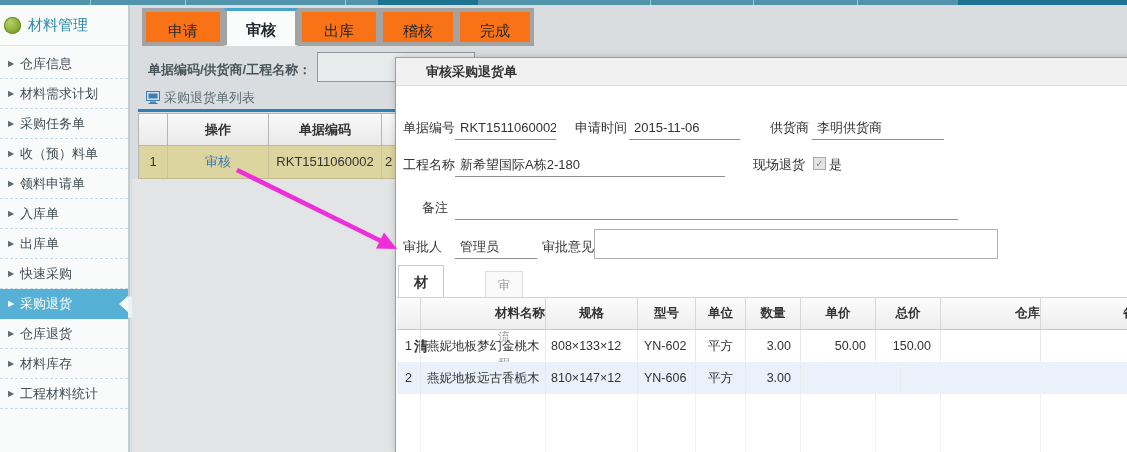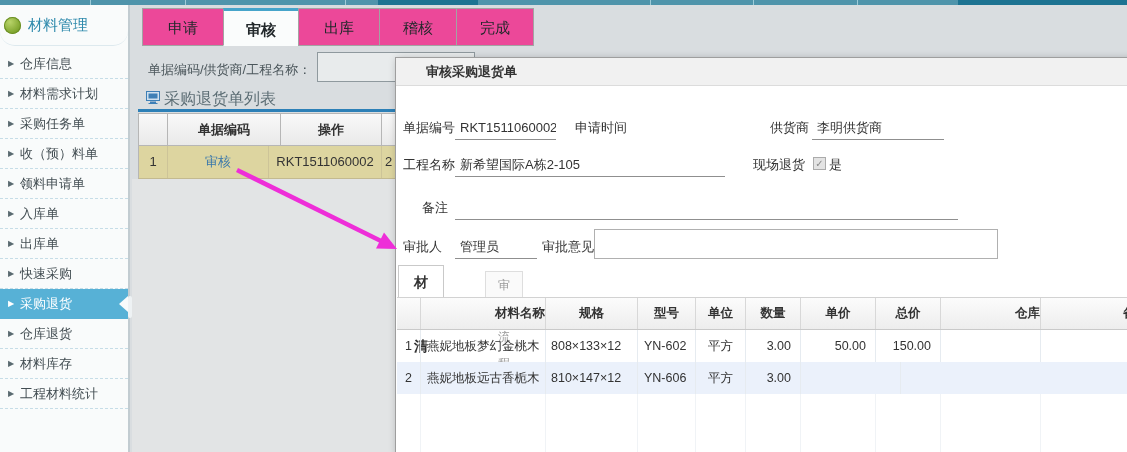--- a/index.html
+++ b/index.html
@@ -14,7 +14,7 @@
   
   .sidebar{position:absolute;left:0;top:5px;width:130px;height:447px;background:#f9fbfb;
            border-right:2px solid #c2ccd1;box-sizing:border-box;}
-  .sb-head{position:relative;height:40px;border-bottom:1px solid #dde9ee;border-radius:15px;}
+  .sb-head{position:relative;height:40px;border-bottom:1px solid #dde9ee;}
   .sb-icon{position:absolute;left:4px;top:12px;width:17px;height:17px;border-radius:50%;
            background:radial-gradient(circle at 35% 30%,#b9d46a,#7da32c 70%);box-shadow:inset 0 0 0 1px #6b8f25;}
   .sb-title{position:absolute;left:28px;top:11px;font-size:15px;color:#2f8aac;}

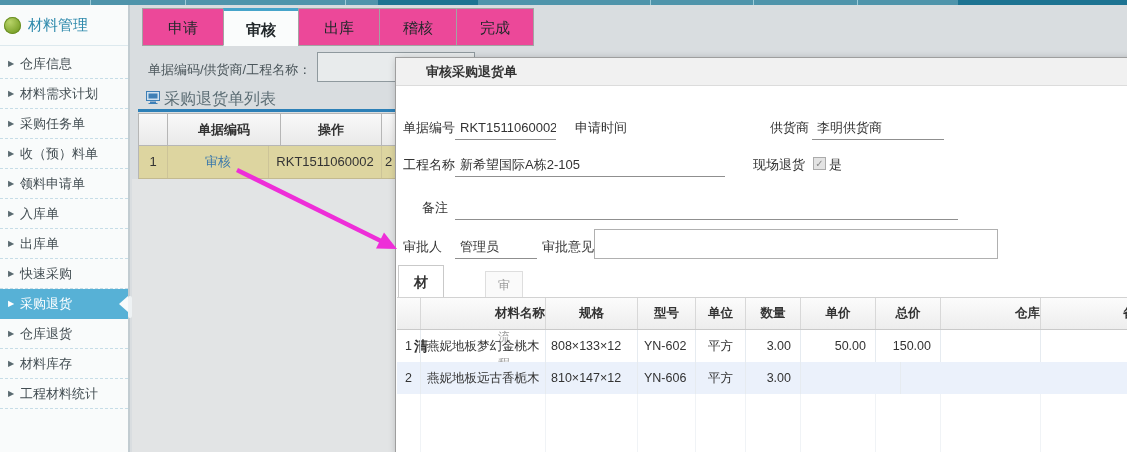--- a/index.html
+++ b/index.html
@@ -34,7 +34,7 @@
   
   .tabs{position:absolute;left:143px;top:8px;height:38px;}
   .tab{position:relative;float:left;height:38px;line-height:38px;text-align:center;font-size:15px;color:#22282b;
-       background:#ec4899;border:1px solid #a3a3a3;margin-left:-1px;box-sizing:border-box;cursor:pointer;}
+       background:#f97316;border:4px solid #a3a3a3;margin-left:-1px;box-sizing:border-box;cursor:pointer;}
   .tab.active{background:#fafcfc;border-top:3px solid #46a4ca;border-bottom:1px solid #fafcfc;font-weight:bold;}
 
   

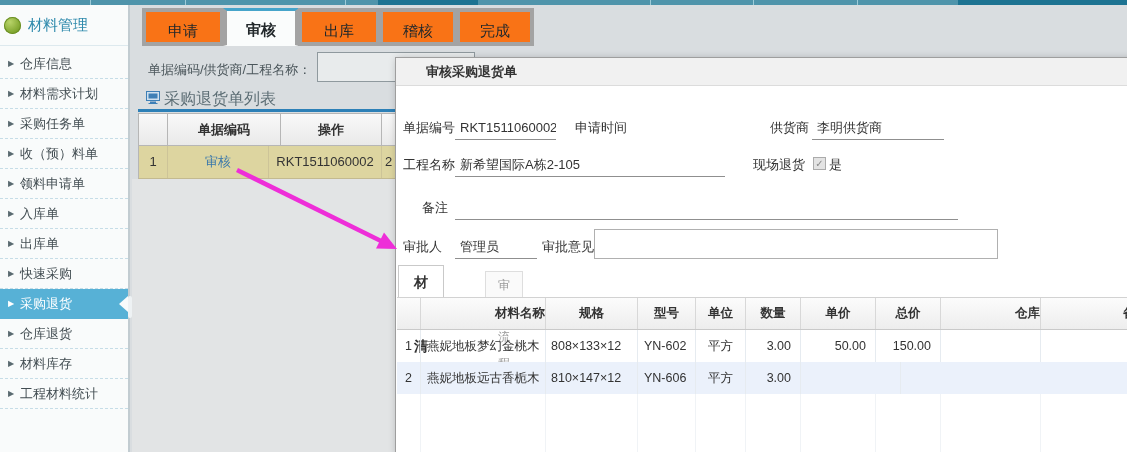--- a/index.html
+++ b/index.html
@@ -38,7 +38,7 @@
   .tab.active{background:#fafcfc;border-top:3px solid #46a4ca;border-bottom:1px solid #fafcfc;font-weight:bold;}
 
   
-  .filter-label{position:absolute;left:148px;top:61px;color:#4b565b;}
+  .filter-label{position:absolute;left:148px;top:61px;color:#4b565b;font-weight:bold;}
   .filter-input{position:absolute;left:317px;top:52px;width:158px;height:30px;background:#e8ebec;
                 border:1px solid #8f999e;box-sizing:border-box;font-size:13px;padding:0 4px;color:#333;}
   .list-icon{position:absolute;left:146px;top:91px;}

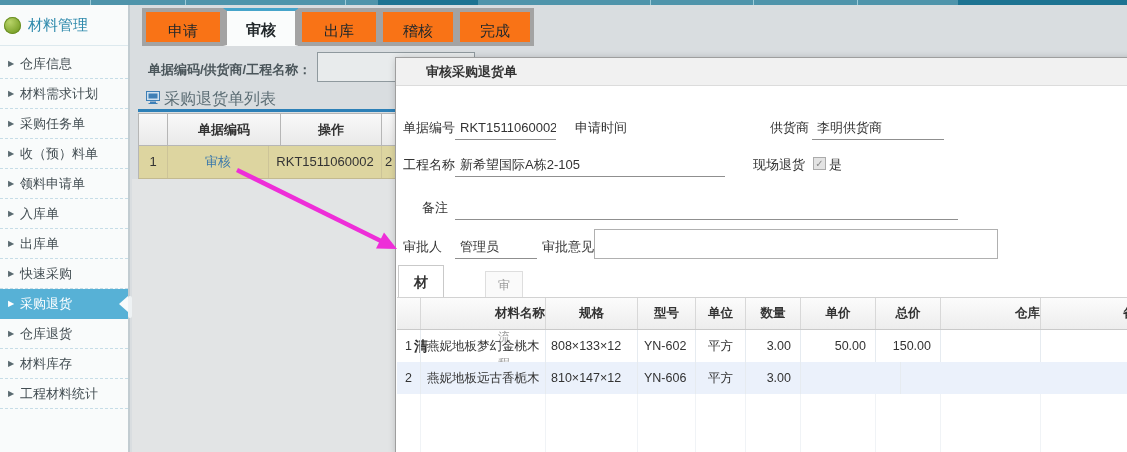--- a/index.html
+++ b/index.html
@@ -42,7 +42,7 @@
   .filter-input{position:absolute;left:317px;top:52px;width:158px;height:30px;background:#e8ebec;
                 border:1px solid #8f999e;box-sizing:border-box;font-size:13px;padding:0 4px;color:#333;}
   .list-icon{position:absolute;left:146px;top:91px;}
-  .list-title{position:absolute;left:164px;top:89px;font-size:16px;color:#5d6e75;}
+  .list-title{position:absolute;left:164px;top:89px;font-size:13px;color:#5d6e75;}
   .blue-line{position:absolute;left:138px;top:109px;width:257px;height:3px;background:#2d80b7;}
 
   

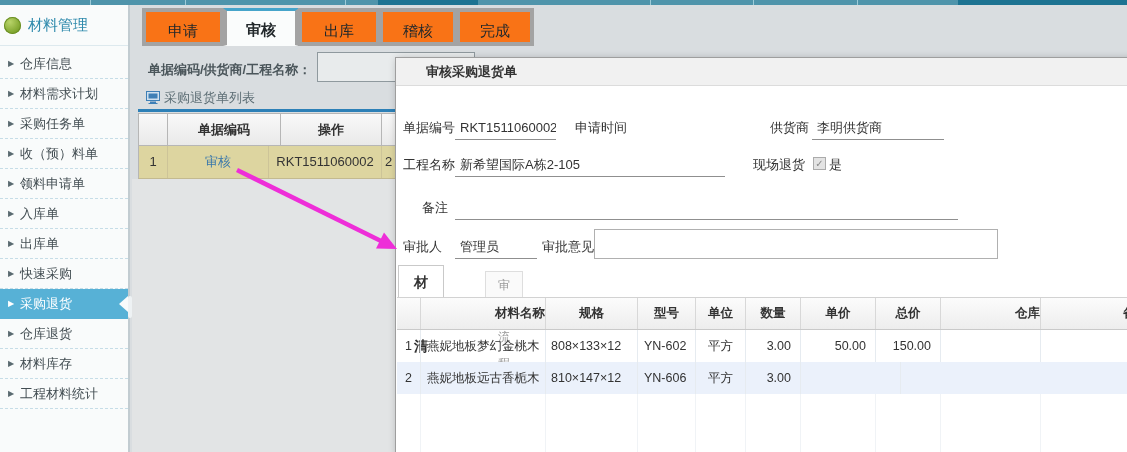--- a/index.html
+++ b/index.html
@@ -162,8 +162,8 @@
 
   <div class="grid-head">
     <div class="gh-cell w-num"></div>
+    <div class="gh-cell w-op">操作</div>
     <div class="gh-cell w-code">单据编码</div>
-    <div class="gh-cell w-op">操作</div>
     <div class="gh-cell w-sliver"></div>
   </div>
   <div class="grid-row">

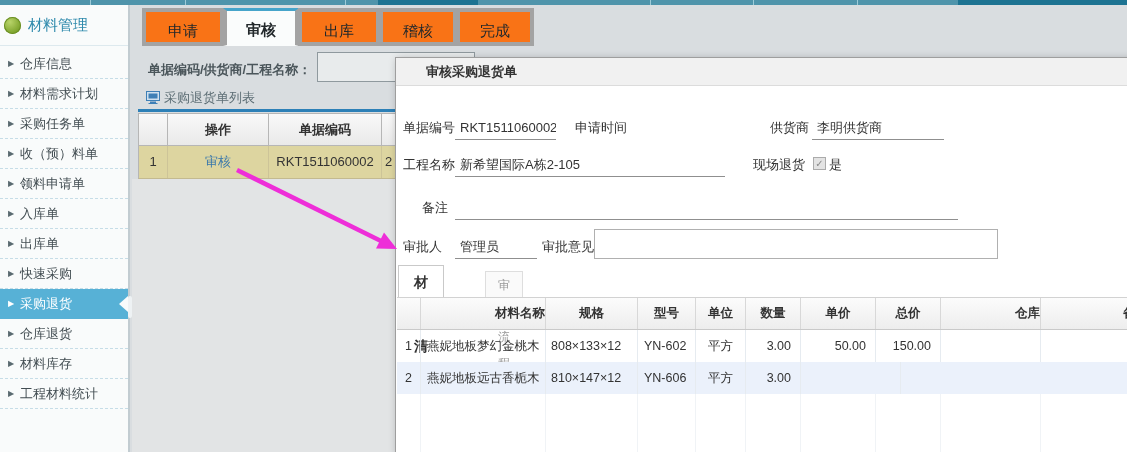--- a/index.html
+++ b/index.html
@@ -180,6 +180,7 @@
     <span class="lbl" style="left:7px;top:61px">单据编号</span>
     <span class="uline" style="left:59px;top:60px;width:101px">RKT1511060002</span>
     <span class="lbl" style="left:179px;top:61px">申请时间</span>
+    <span class="uline" style="left:233px;top:60px;width:111px">2015-11-06</span>
     <span class="lbl" style="left:374px;top:61px">供货商</span>
     <span class="uline" style="left:416px;top:60px;width:132px">李明供货商</span>
 

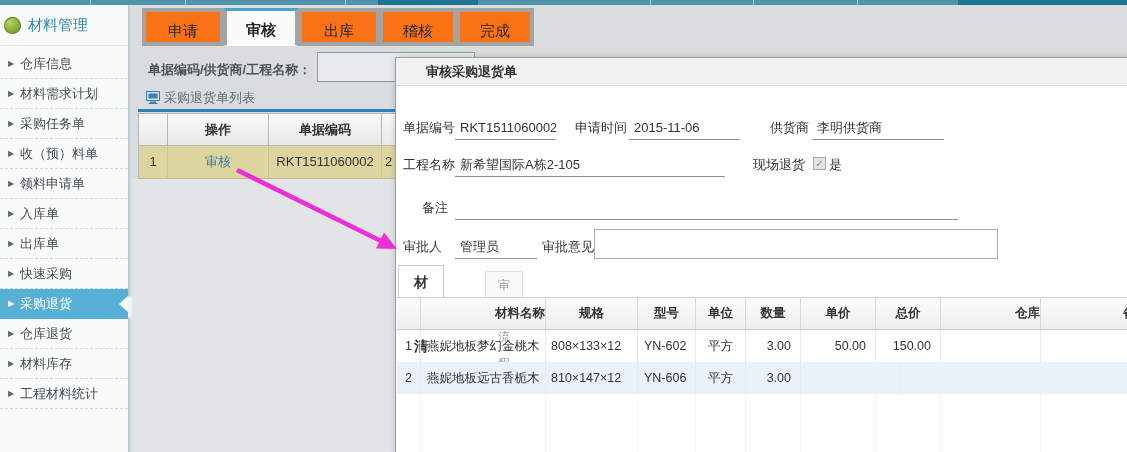--- a/index.html
+++ b/index.html
@@ -185,7 +185,7 @@
     <span class="uline" style="left:416px;top:60px;width:132px">李明供货商</span>
 
     <span class="lbl" style="left:7px;top:98px">工程名称</span>
-    <span class="uline" style="left:59px;top:97px;width:270px">新希望国际A栋2-105</span>
+    <span class="uline" style="left:59px;top:97px;width:270px">新希望国际A栋2-180</span>
     <span class="lbl" style="left:357px;top:98px">现场退货</span>
     <span class="checkbox">✓</span>
     <span class="lbl" style="left:433px;top:98px">是</span>

